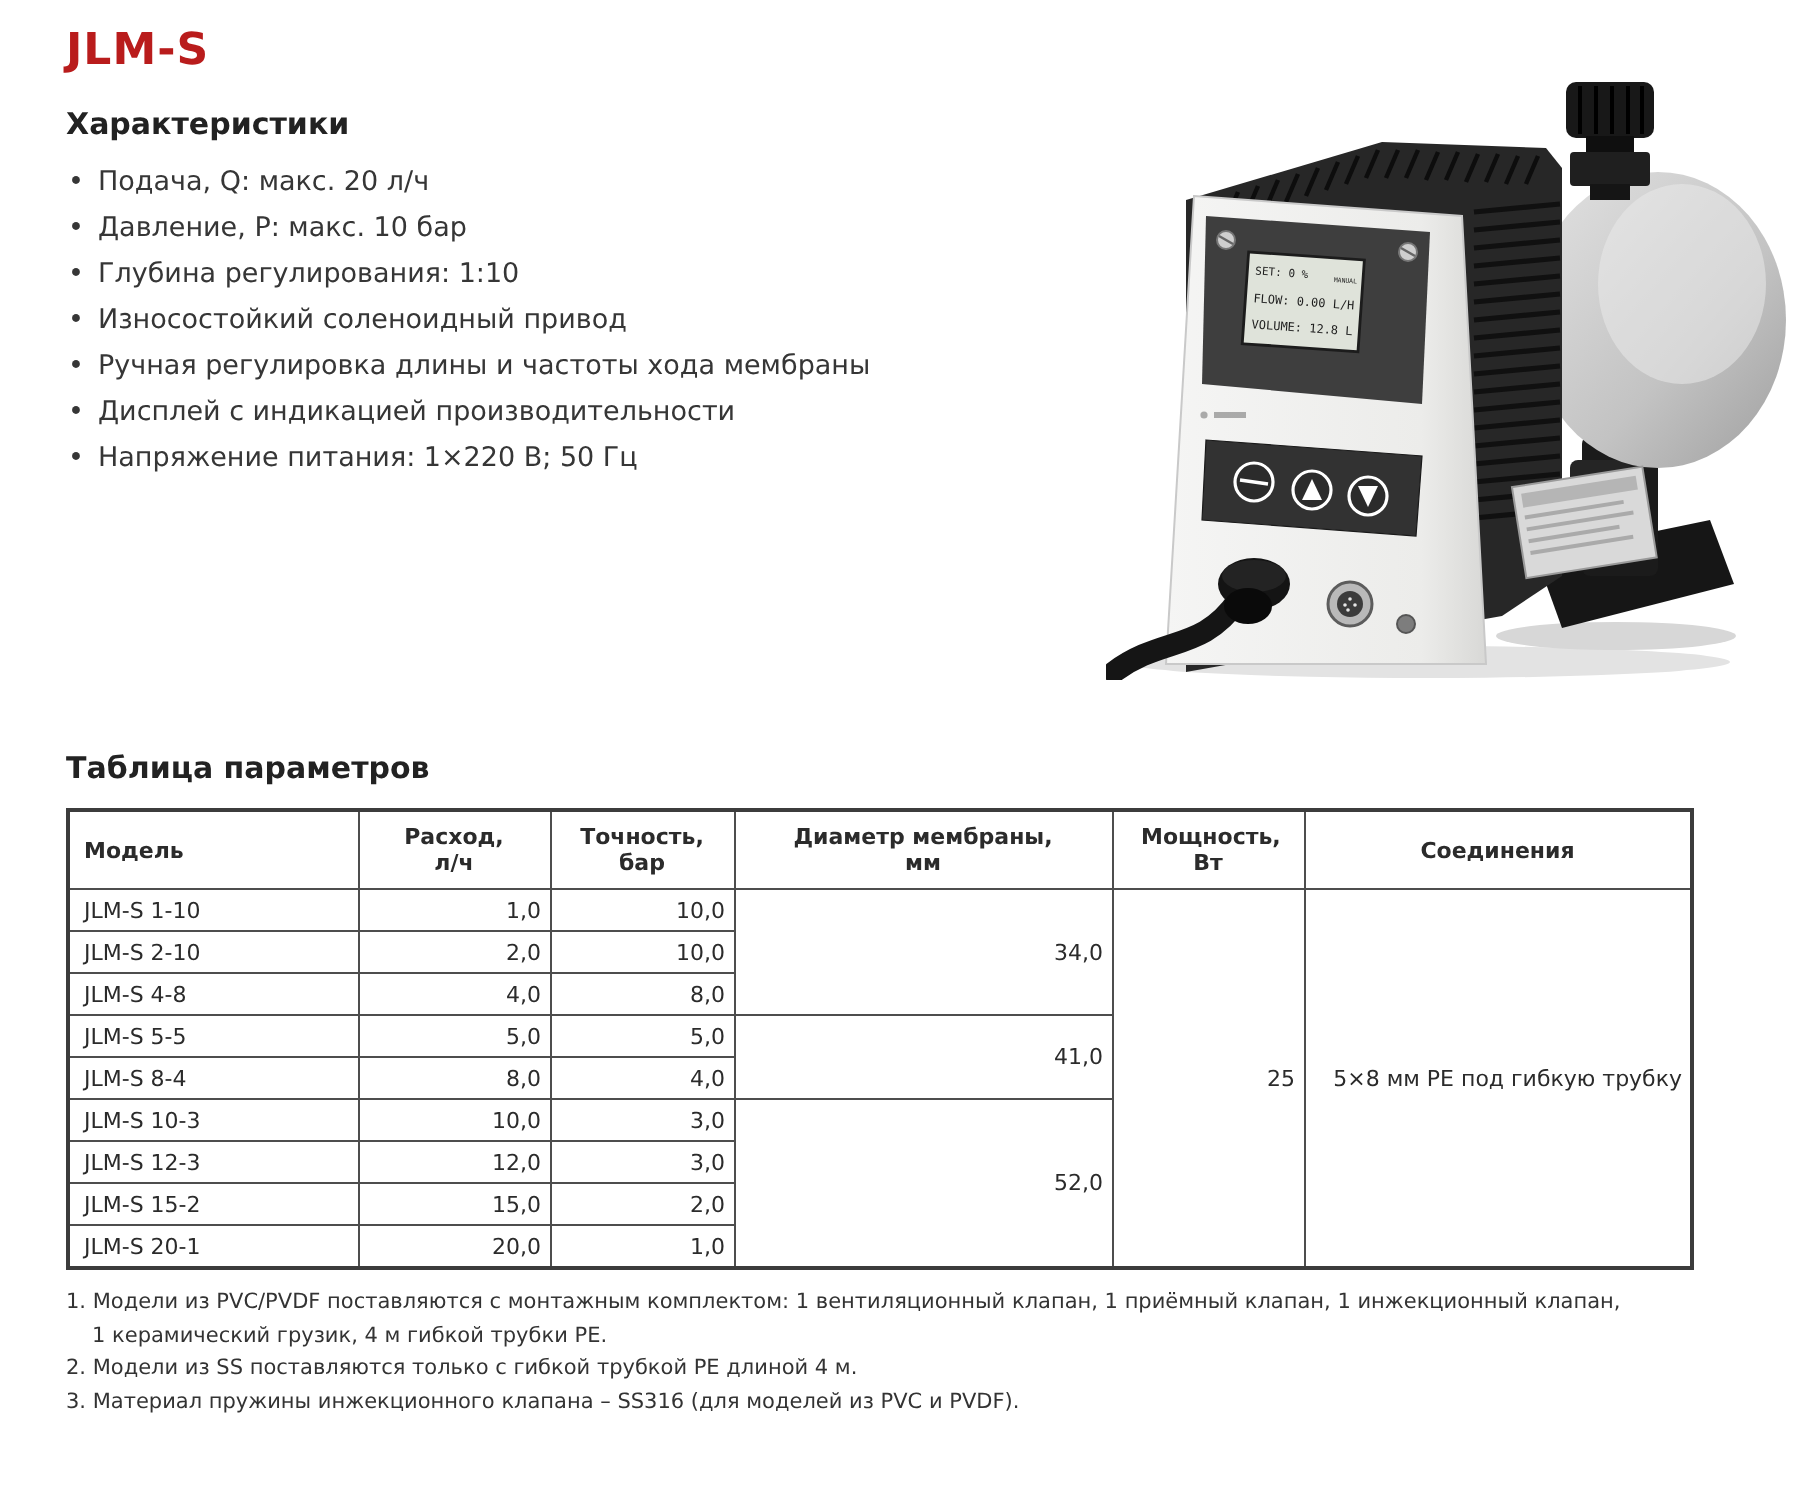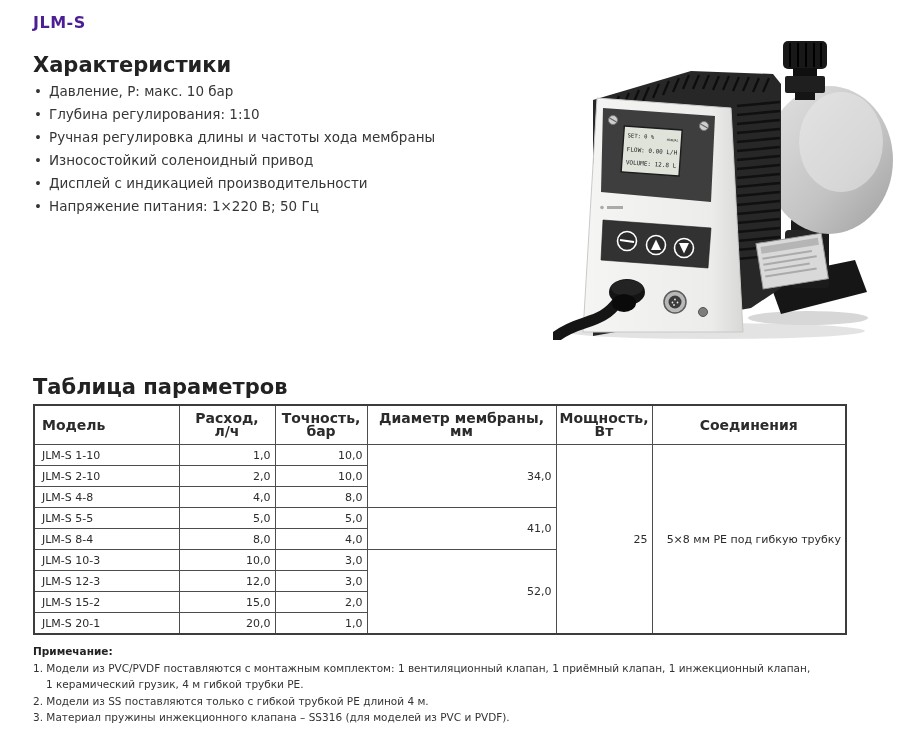--- a/index.html
+++ b/index.html
@@ -8,8 +8,8 @@
     font-family:"DejaVu Sans", sans-serif; color:#333333; overflow:hidden;
   }
   .h1 {
-    position:absolute; left:33px; top:13px; font-size:16px; font-weight:bold;
-    color:#4c1d95; letter-spacing:0.5px;
+    position:absolute; left:33px; top:13px; font-size:22px; font-weight:bold;
+    color:#b91c1c; letter-spacing:0.5px;
   }
   .h2 { font-size:21px; font-weight:bold; color:#222222; }
   .features-heading { position:absolute; left:33px; top:53px; }

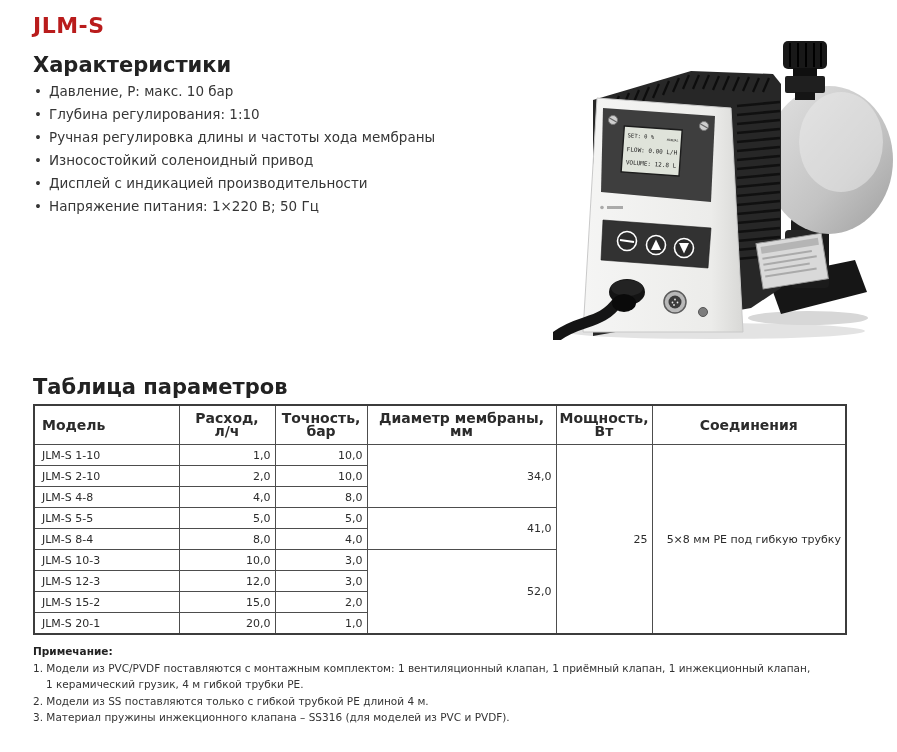--- a/index.html
+++ b/index.html
@@ -11,7 +11,7 @@
     position:absolute; left:33px; top:13px; font-size:22px; font-weight:bold;
     color:#b91c1c; letter-spacing:0.5px;
   }
-  .h2 { font-size:21px; font-weight:bold; color:#222222; }
+  .h2 { font-size:15px; font-weight:bold; color:#222222; }
   .features-heading { position:absolute; left:33px; top:53px; }
   .features {
     position:absolute; left:33px; top:82px; width:412px;

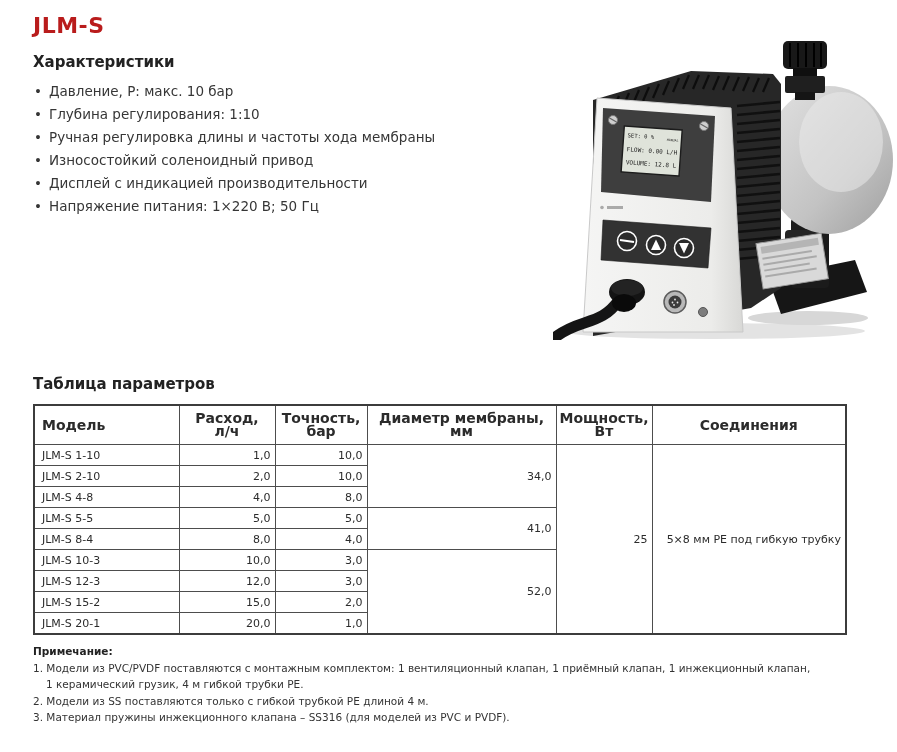--- a/index.html
+++ b/index.html
@@ -54,6 +54,7 @@
 
   <div class="h2 features-heading">Характеристики</div>
   <ul class="features">
+    <li>Подача, Q: макс. 20 л/ч</li>
     <li>Давление, P: макс. 10 бар</li>
     <li>Глубина регулирования: 1:10</li>
     <li>Ручная регулировка длины и частоты хода мембраны</li>

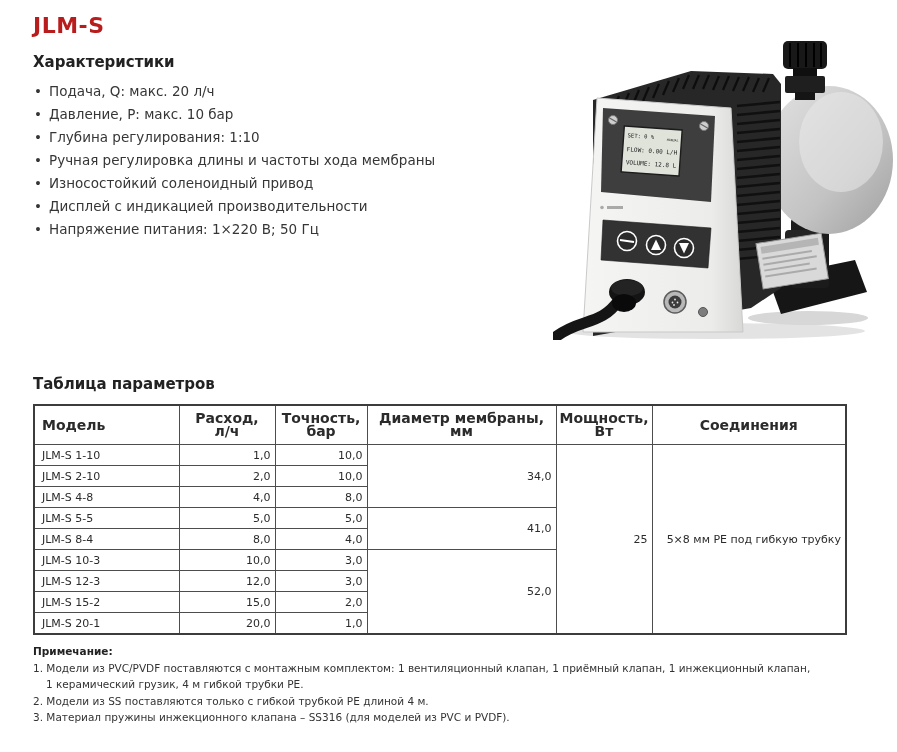--- a/index.html
+++ b/index.html
@@ -57,8 +57,8 @@
     <li>Подача, Q: макс. 20 л/ч</li>
     <li>Давление, P: макс. 10 бар</li>
     <li>Глубина регулирования: 1:10</li>
+    <li>Износостойкий соленоидный привод</li>
     <li>Ручная регулировка длины и частоты хода мембраны</li>
-    <li>Износостойкий соленоидный привод</li>
     <li>Дисплей с индикацией производительности</li>
     <li>Напряжение питания: 1×220 В; 50 Гц</li>
   </ul>

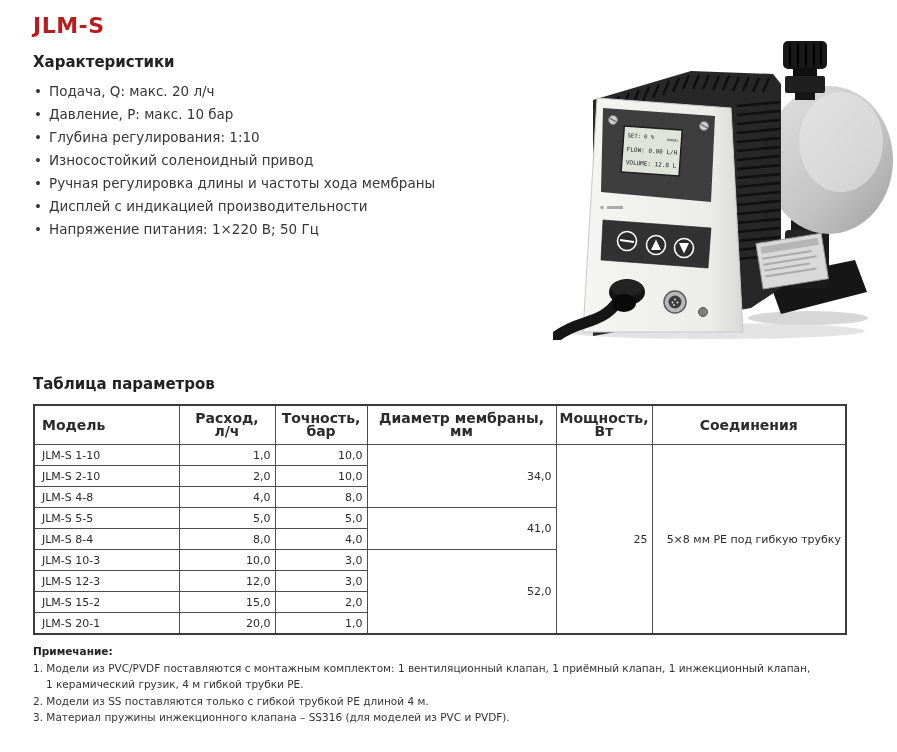--- a/index.html
+++ b/index.html
@@ -33,8 +33,8 @@
   }
   table.params th, table.params td { border:1px solid #4d4d4d; }
   table.params th {
-    font-size:14px; font-weight:bold; text-align:center; vertical-align:middle;
-    padding:5px 2px; line-height:13px; height:28px;
+    font-size:11px; font-weight:bold; text-align:center; vertical-align:middle;
+    padding:5px 14px; line-height:13px; height:28px;
   }
   table.params th.left, table.params td.left { text-align:left; padding-left:7px; }
   table.params td { height:20px; text-align:right; padding:0 4px; }

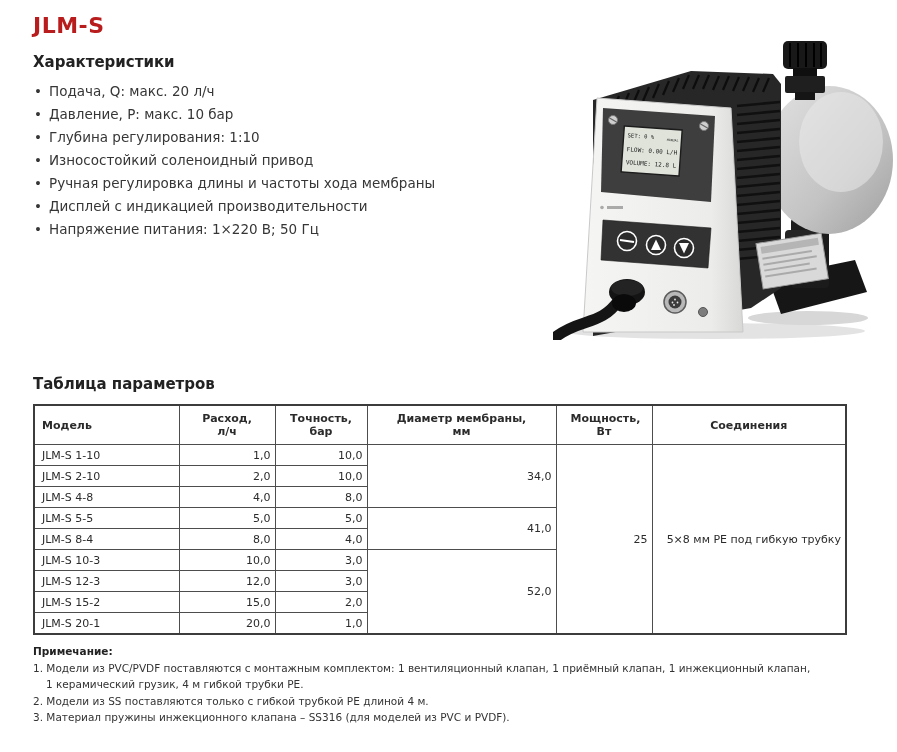--- a/index.html
+++ b/index.html
@@ -299,7 +299,6 @@
   </table>
 
   <div class="notes">
-    <div class="notes-title">Примечание:</div>
     <div class="note-line">1. Модели из PVC/PVDF поставляются с монтажным комплектом: 1 вентиляционный клапан, 1 приёмный клапан, 1 инжекционный клапан,</div>
     <div class="note-line indent">1 керамический грузик, 4 м гибкой трубки PE.</div>
     <div class="note-line">2. Модели из SS поставляются только с гибкой трубкой PE длиной 4 м.</div>

